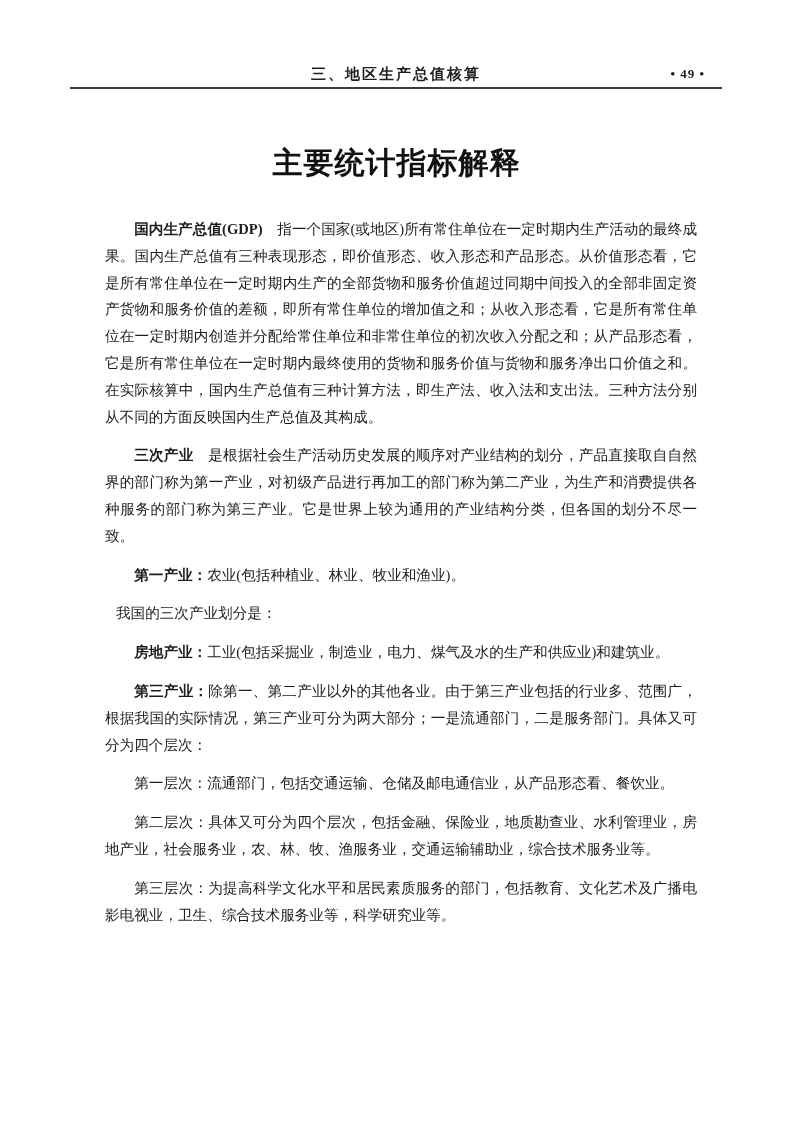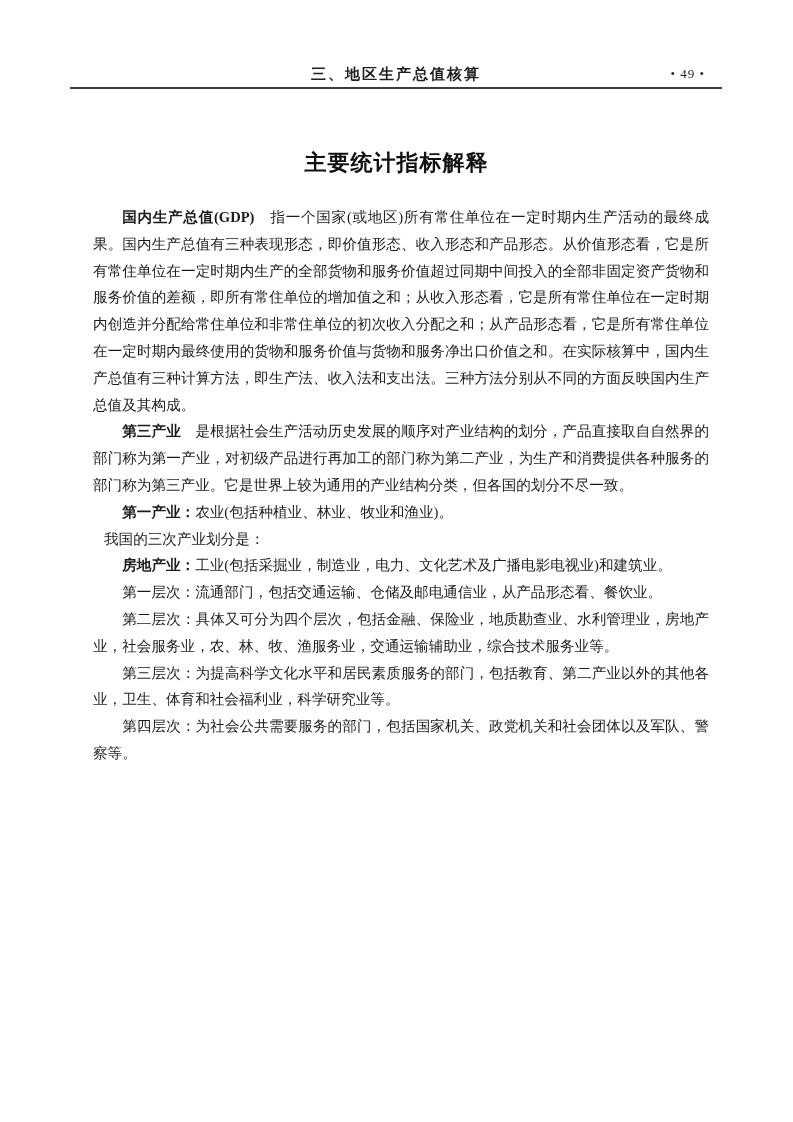--- a/index.html
+++ b/index.html
@@ -39,7 +39,7 @@
     right: 17px;
     font-size: 13px;
     letter-spacing: 1px;
-    font-weight: 400;
+    font-weight: 700;
     color: #1f1f1f;
   }
   .head-rule {

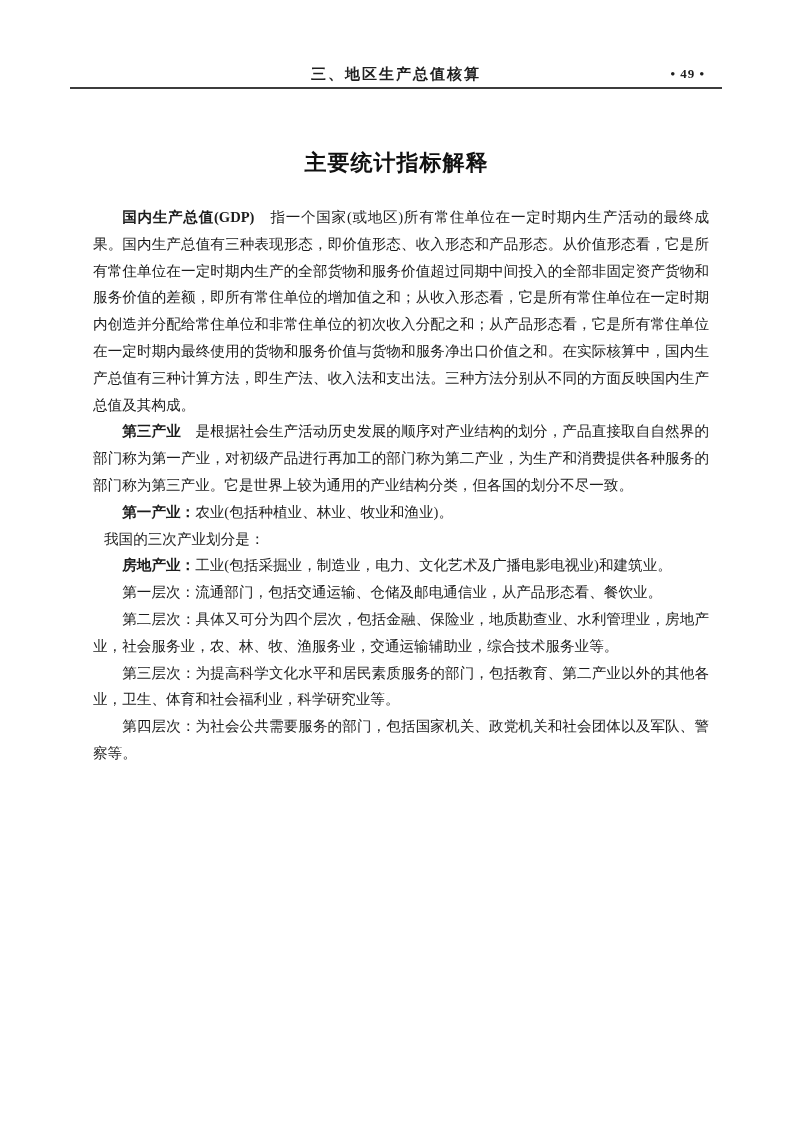--- a/index.html
+++ b/index.html
@@ -56,7 +56,7 @@
     left: 0;
     width: 100%;
     text-align: center;
-    font-size: 22px;
+    font-size: 30px;
     font-weight: 700;
     letter-spacing: 1px;
     line-height: 30px;

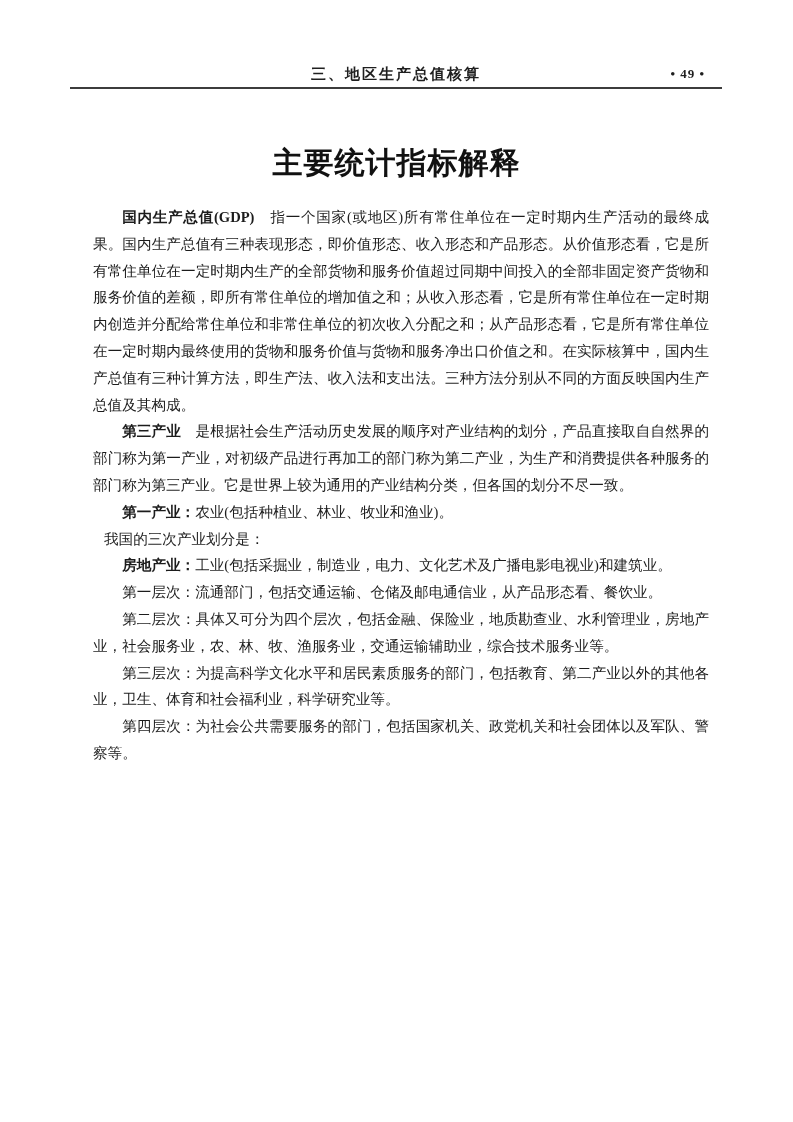--- a/index.html
+++ b/index.html
@@ -74,7 +74,7 @@
     color: #1c1c1c;
   }
   .para {
-    margin: 0;
+    margin: 12px;
     padding: 0;
   }
   .indent-2 { text-indent: 2em; }

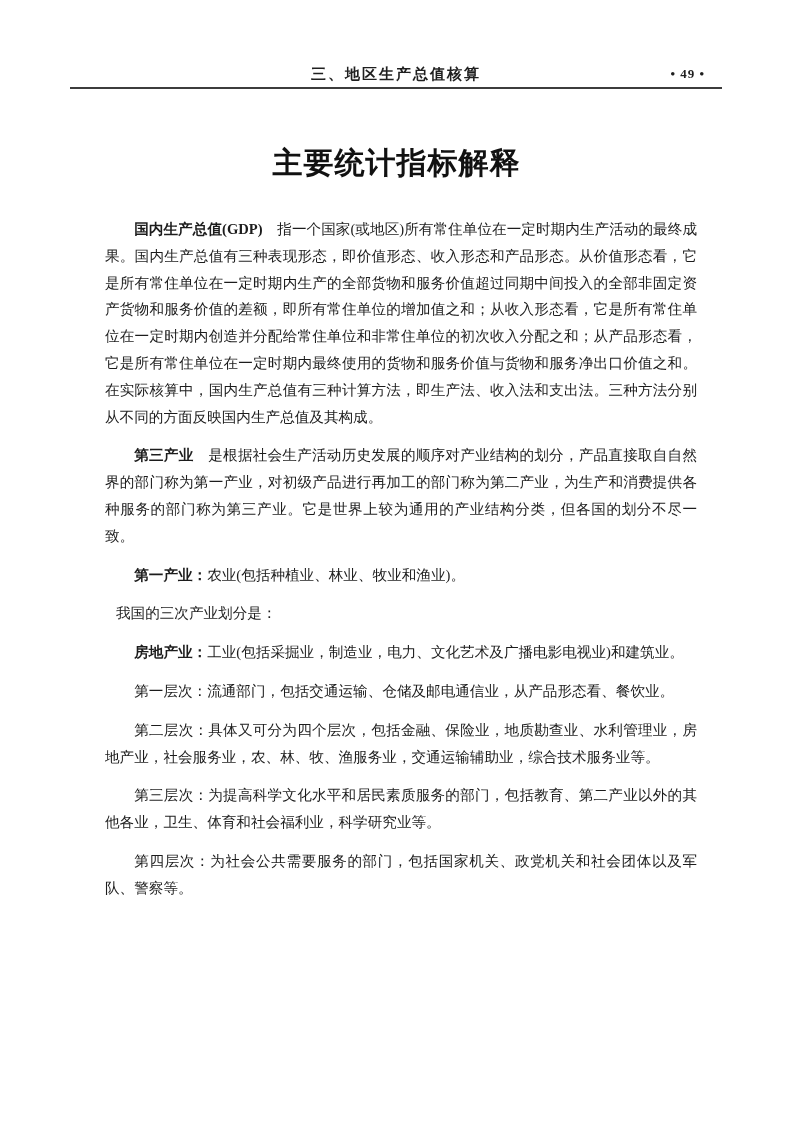--- a/index.html
+++ b/index.html
@@ -97,7 +97,7 @@
 
   <div class="body-text">
       <p class="para indent-2"><span class="bold">国内生产总值(GDP)</span><span>　指一个国家(或地区)所有常住单位在一定时期内生产活动的最终成果。国内生产总值有三种表现形态，即价值形态、收入形态和产品形态。从价值形态看，它是所有常住单位在一定时期内生产的全部货物和服务价值超过同期中间投入的全部非固定资产货物和服务价值的差额，即所有常住单位的增加值之和；从收入形态看，它是所有常住单位在一定时期内创造并分配给常住单位和非常住单位的初次收入分配之和；从产品形态看，它是所有常住单位在一定时期内最终使用的货物和服务价值与货物和服务净出口价值之和。在实际核算中，国内生产总值有三种计算方法，即生产法、收入法和支出法。三种方法分别从不同的方面反映国内生产总值及其构成。</span></p>
-      <p class="para indent-2"><span class="bold">第三产业</span><span>　是根据社会生产活动历史发展的顺序对产业结构的划分，产品直接取自自然界的部门称为第一产业，对初级产品进行再加工的部门称为第二产业，为生产和消费提供各种服务的部门称为第三产业。它是世界上较为通用的产业结构分类，但各国的划分不尽一致。</span></p>
+      <p class="para indent-2"><span class="bold">三次产业</span><span>　是根据社会生产活动历史发展的顺序对产业结构的划分，产品直接取自自然界的部门称为第一产业，对初级产品进行再加工的部门称为第二产业，为生产和消费提供各种服务的部门称为第三产业。它是世界上较为通用的产业结构分类，但各国的划分不尽一致。</span></p>
       <p class="para indent-2"><span class="bold">第一产业：</span><span>农业(包括种植业、林业、牧业和渔业)。</span></p>
       <p class="para indent-1"><span>我国的三次产业划分是：</span></p>
       <p class="para indent-2"><span class="bold">房地产业：</span><span>工业(包括采掘业，制造业，电力、文化艺术及广播电影电视业)和建筑业。</span></p>

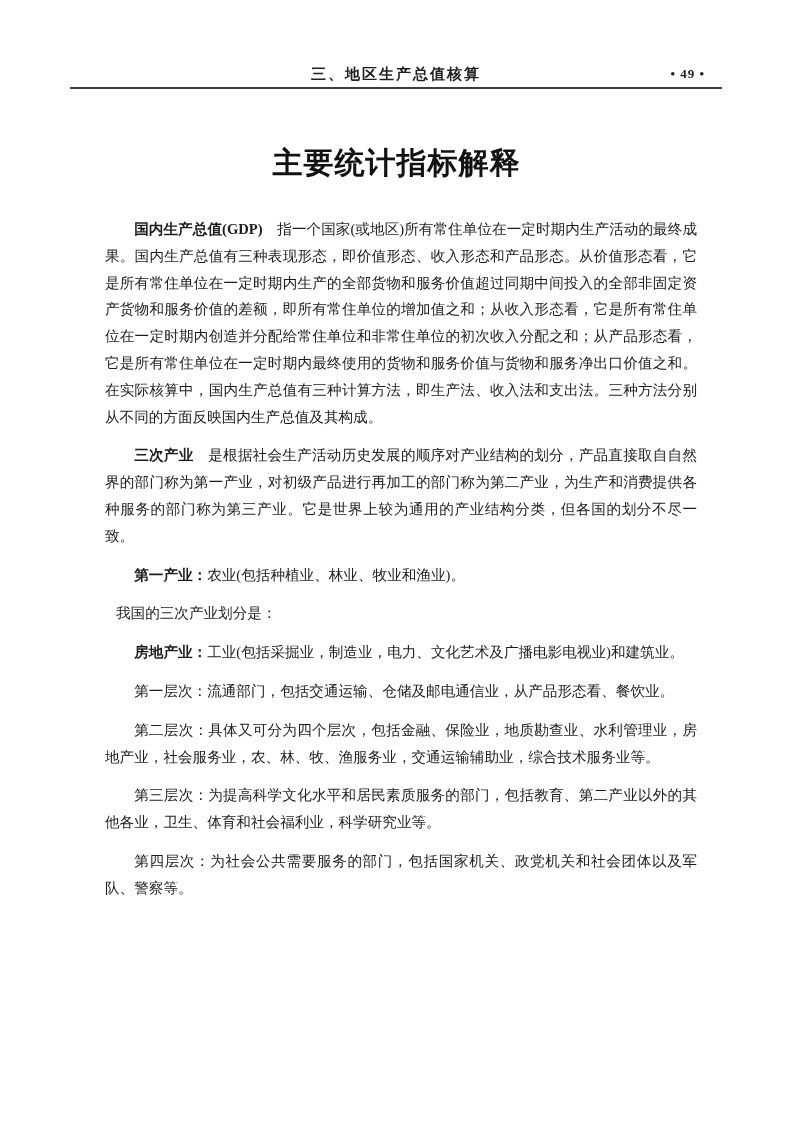--- a/index.html
+++ b/index.html
@@ -100,7 +100,7 @@
       <p class="para indent-2"><span class="bold">三次产业</span><span>　是根据社会生产活动历史发展的顺序对产业结构的划分，产品直接取自自然界的部门称为第一产业，对初级产品进行再加工的部门称为第二产业，为生产和消费提供各种服务的部门称为第三产业。它是世界上较为通用的产业结构分类，但各国的划分不尽一致。</span></p>
       <p class="para indent-2"><span class="bold">第一产业：</span><span>农业(包括种植业、林业、牧业和渔业)。</span></p>
       <p class="para indent-1"><span>我国的三次产业划分是：</span></p>
-      <p class="para indent-2"><span class="bold">房地产业：</span><span>工业(包括采掘业，制造业，电力、文化艺术及广播电影电视业)和建筑业。</span></p>
+      <p class="para indent-2"><span class="bold">房地产业：</span><span>工业(包括采掘业，制造业，电力、煤气及水的生产和供应业)和建筑业。</span></p>
       <p class="para indent-2"><span>第一层次：流通部门，包括交通运输、仓储及邮电通信业，从产品形态看、餐饮业。</span></p>
       <p class="para indent-2"><span>第二层次：具体又可分为四个层次，包括金融、保险业，地质勘查业、水利管理业，房地产业，社会服务业，农、林、牧、渔服务业，交通运输辅助业，综合技术服务业等。</span></p>
       <p class="para indent-2"><span>第三层次：为提高科学文化水平和居民素质服务的部门，包括教育、第二产业以外的其他各业，卫生、体育和社会福利业，科学研究业等。</span></p>

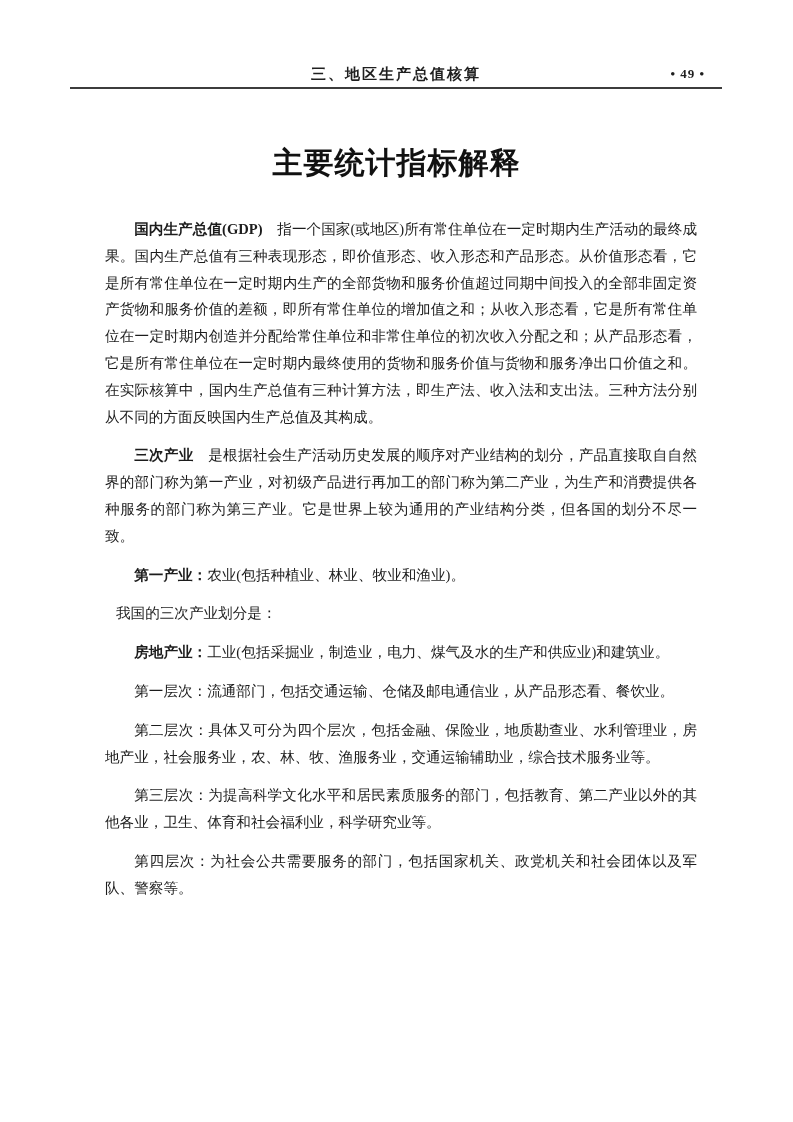--- a/index.html
+++ b/index.html
@@ -101,6 +101,7 @@
       <p class="para indent-2"><span class="bold">第一产业：</span><span>农业(包括种植业、林业、牧业和渔业)。</span></p>
       <p class="para indent-1"><span>我国的三次产业划分是：</span></p>
       <p class="para indent-2"><span class="bold">房地产业：</span><span>工业(包括采掘业，制造业，电力、煤气及水的生产和供应业)和建筑业。</span></p>
+      <p class="para indent-2"><span class="bold">第三产业：</span><span>除第一、第二产业以外的其他各业。由于第三产业包括的行业多、范围广，根据我国的实际情况，第三产业可分为两大部分；一是流通部门，二是服务部门。具体又可分为四个层次：</span></p>
       <p class="para indent-2"><span>第一层次：流通部门，包括交通运输、仓储及邮电通信业，从产品形态看、餐饮业。</span></p>
       <p class="para indent-2"><span>第二层次：具体又可分为四个层次，包括金融、保险业，地质勘查业、水利管理业，房地产业，社会服务业，农、林、牧、渔服务业，交通运输辅助业，综合技术服务业等。</span></p>
       <p class="para indent-2"><span>第三层次：为提高科学文化水平和居民素质服务的部门，包括教育、第二产业以外的其他各业，卫生、体育和社会福利业，科学研究业等。</span></p>

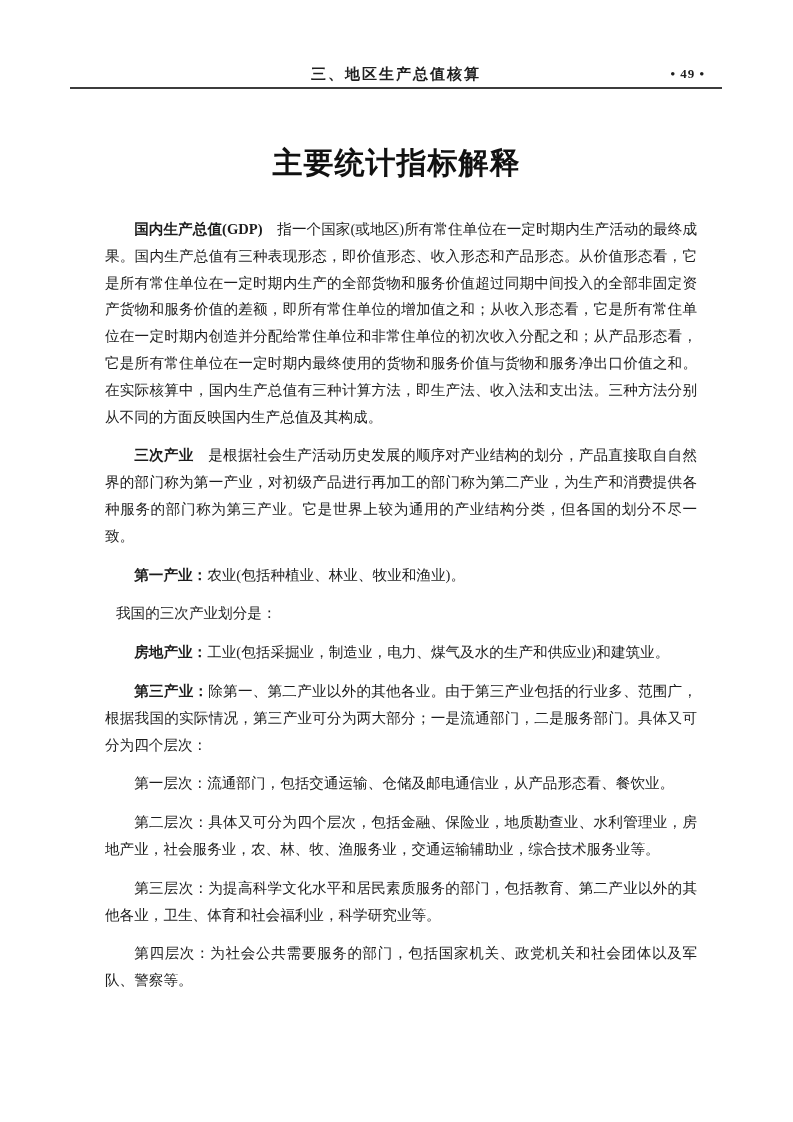--- a/index.html
+++ b/index.html
@@ -104,7 +104,7 @@
       <p class="para indent-2"><span class="bold">第三产业：</span><span>除第一、第二产业以外的其他各业。由于第三产业包括的行业多、范围广，根据我国的实际情况，第三产业可分为两大部分；一是流通部门，二是服务部门。具体又可分为四个层次：</span></p>
       <p class="para indent-2"><span>第一层次：流通部门，包括交通运输、仓储及邮电通信业，从产品形态看、餐饮业。</span></p>
       <p class="para indent-2"><span>第二层次：具体又可分为四个层次，包括金融、保险业，地质勘查业、水利管理业，房地产业，社会服务业，农、林、牧、渔服务业，交通运输辅助业，综合技术服务业等。</span></p>
-      <p class="para indent-2"><span>第三层次：为提高科学文化水平和居民素质服务的部门，包括教育、第二产业以外的其他各业，卫生、体育和社会福利业，科学研究业等。</span></p>
+      <p class="para indent-2"><span>第三层次：为提高科学文化水平和居民素质服务的部门，包括教育、文化艺术及广播电影电视业，卫生、综合技术服务业等，科学研究业等。</span></p>
       <p class="para indent-2"><span>第四层次：为社会公共需要服务的部门，包括国家机关、政党机关和社会团体以及军队、警察等。</span></p>
     </div>
 

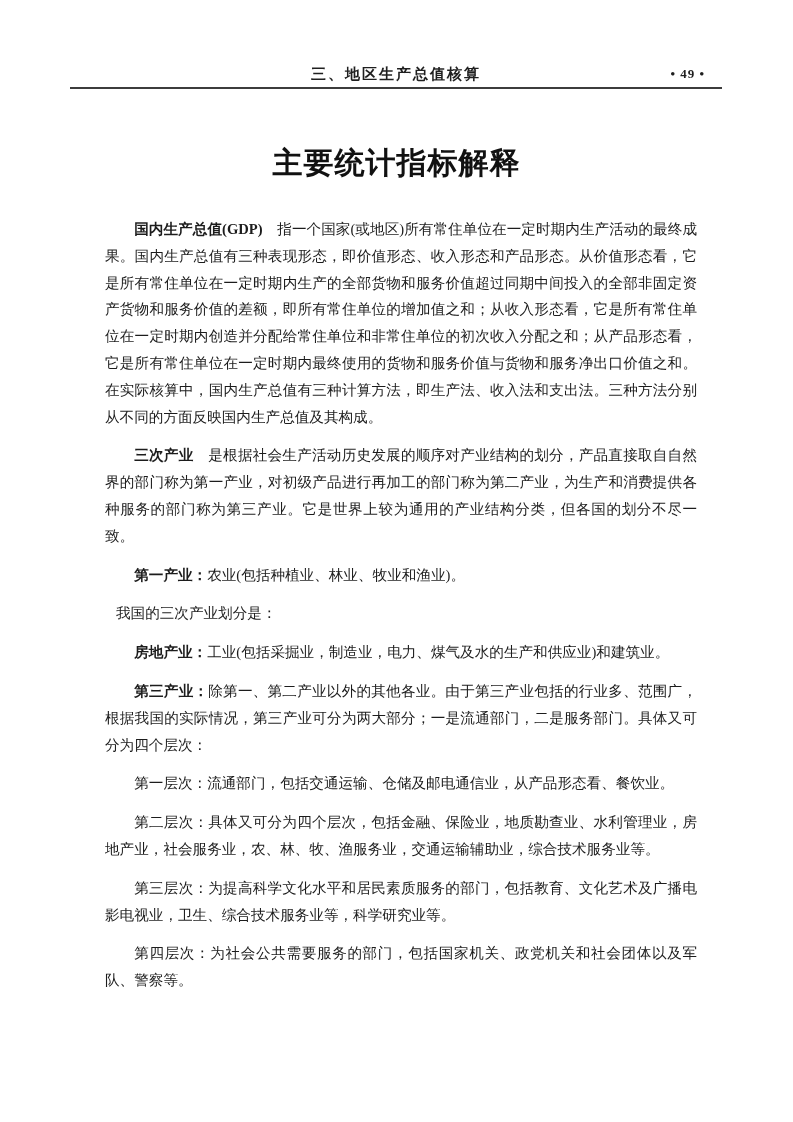--- a/index.html
+++ b/index.html
@@ -105,7 +105,6 @@
       <p class="para indent-2"><span>第一层次：流通部门，包括交通运输、仓储及邮电通信业，从产品形态看、餐饮业。</span></p>
       <p class="para indent-2"><span>第二层次：具体又可分为四个层次，包括金融、保险业，地质勘查业、水利管理业，房地产业，社会服务业，农、林、牧、渔服务业，交通运输辅助业，综合技术服务业等。</span></p>
       <p class="para indent-2"><span>第三层次：为提高科学文化水平和居民素质服务的部门，包括教育、文化艺术及广播电影电视业，卫生、综合技术服务业等，科学研究业等。</span></p>
-      <p class="para indent-2"><span>第四层次：为社会公共需要服务的部门，包括国家机关、政党机关和社会团体以及军队、警察等。</span></p>
     </div>
 
 </div>

